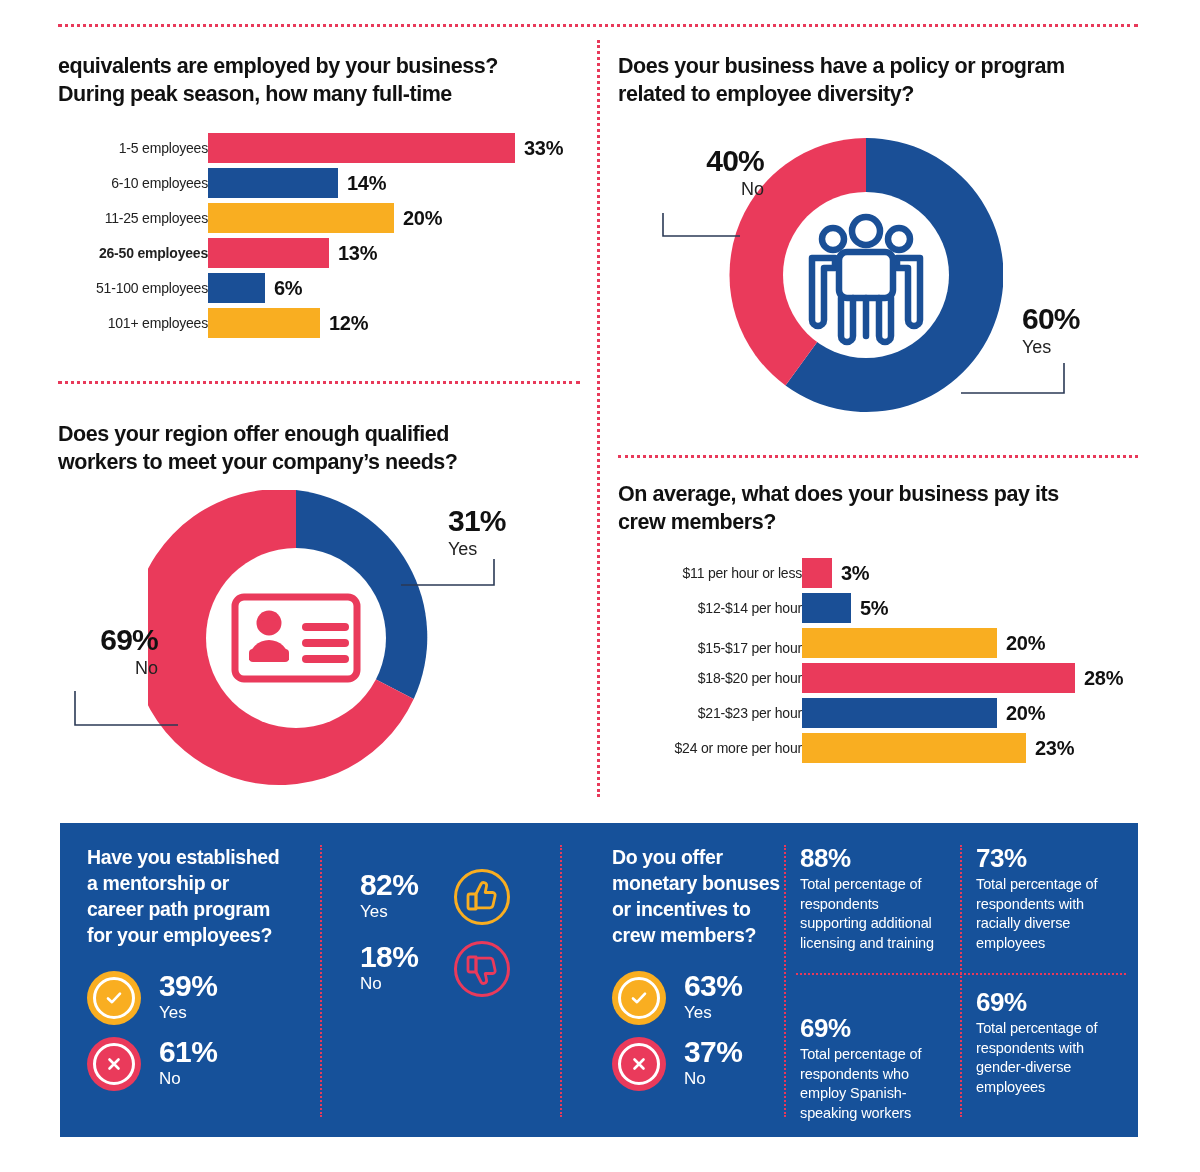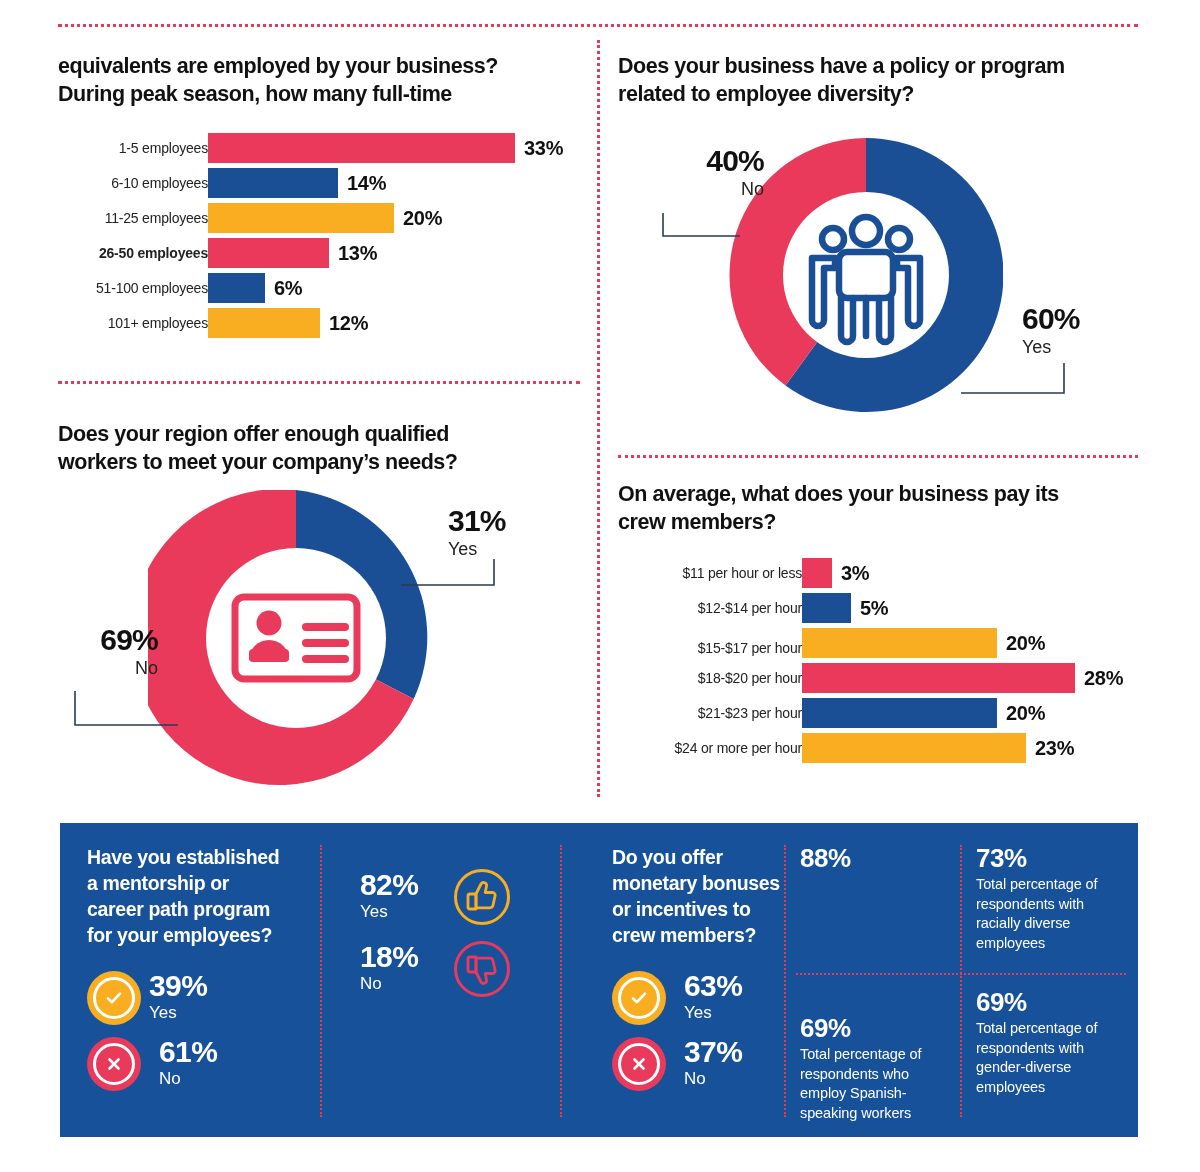--- a/index.html
+++ b/index.html
@@ -349,6 +349,7 @@
 
   <div class="abs" style="left:740px;top:22px;width:148px;">
     <div class="stat-pc">88%</div>
+    <div class="stat-txt">Total percentage of respondents supporting additional licensing and training</div>
   </div>
   <div class="abs" style="left:916px;top:22px;width:150px;">
     <div class="stat-pc">73%</div>

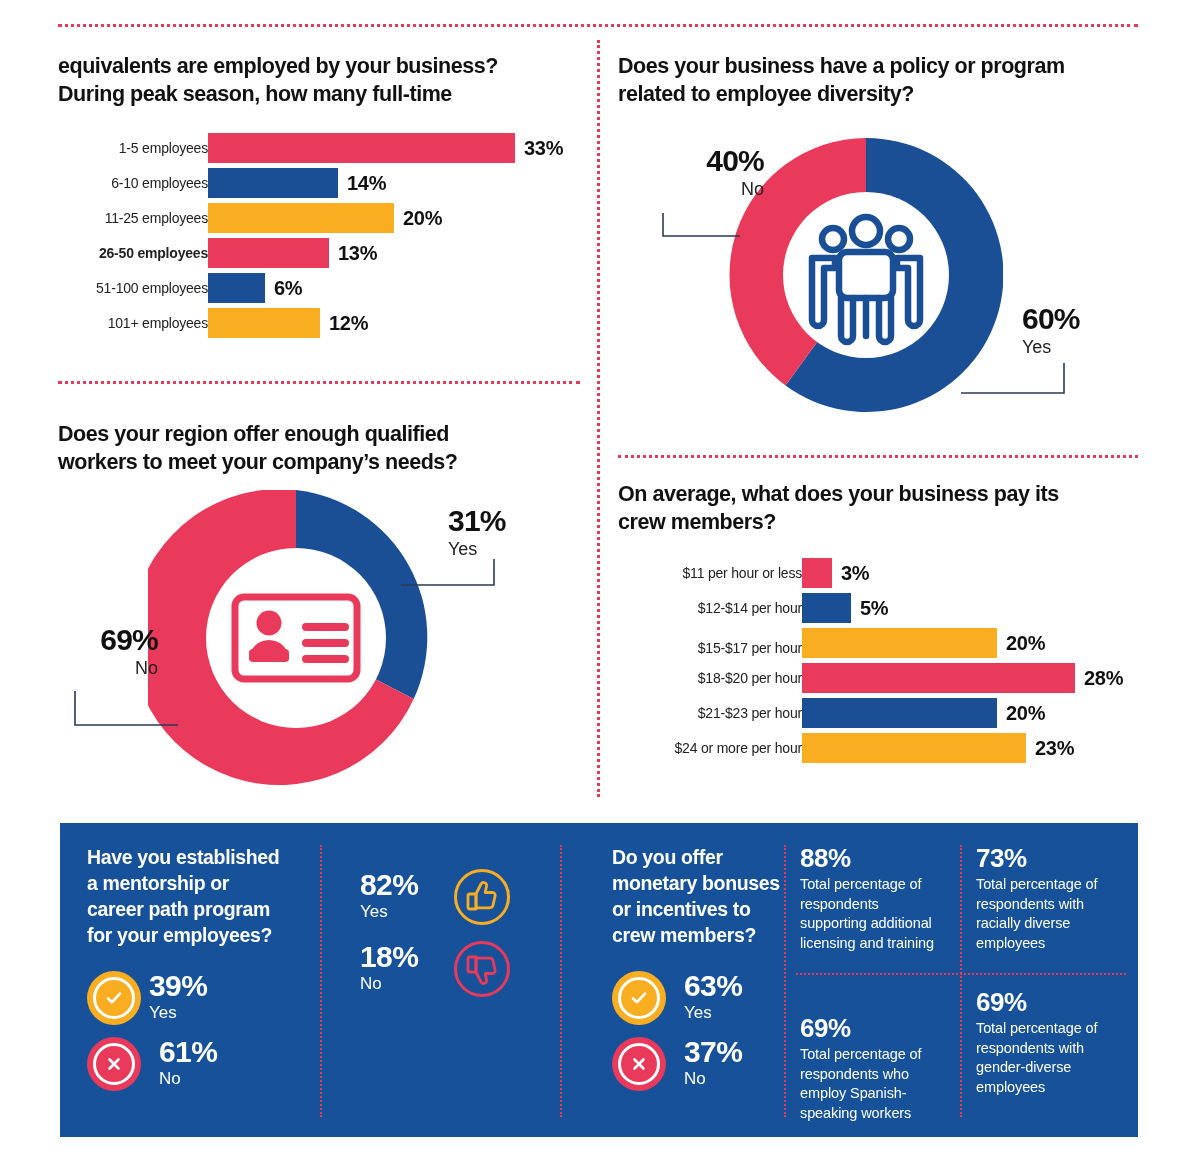--- a/index.html
+++ b/index.html
@@ -263,7 +263,7 @@
           </svg>
         </div>
       </div>
-      <div style="margin-left:8px;">
+      <div style="margin-left:18px;">
         <div class="bp-pc">39%</div>
         <div class="bp-yn">Yes</div>
       </div>

